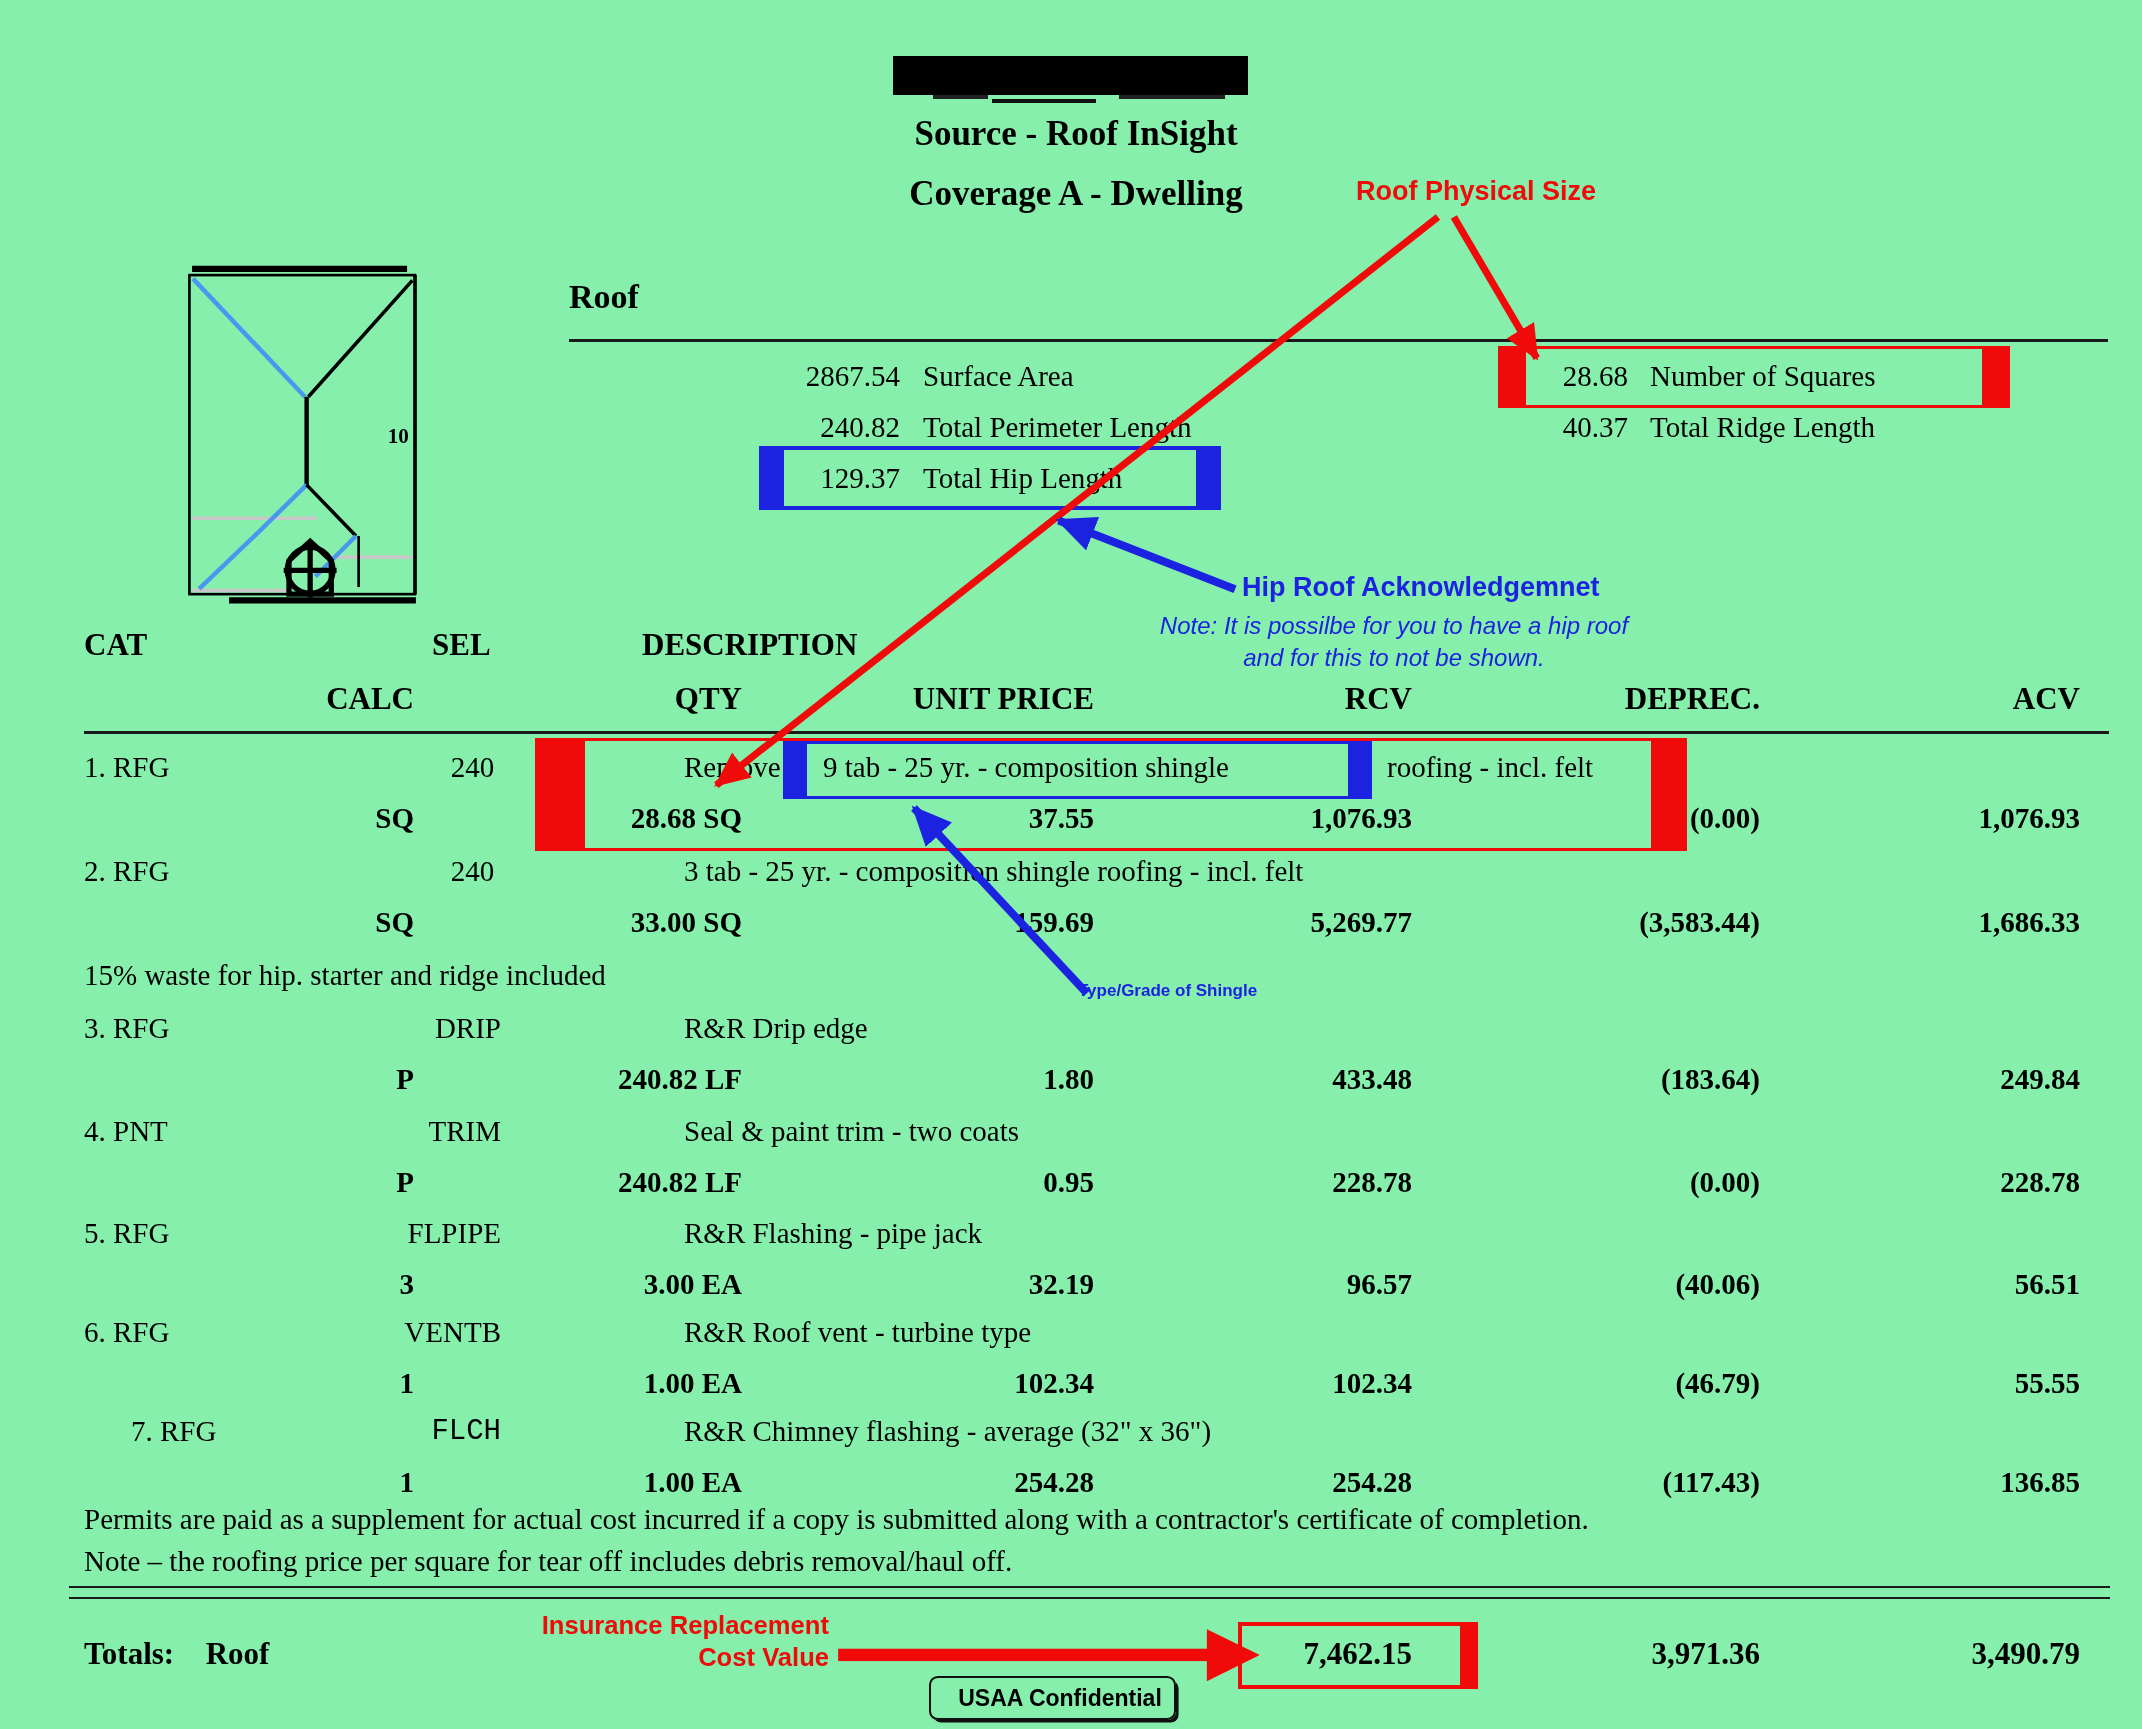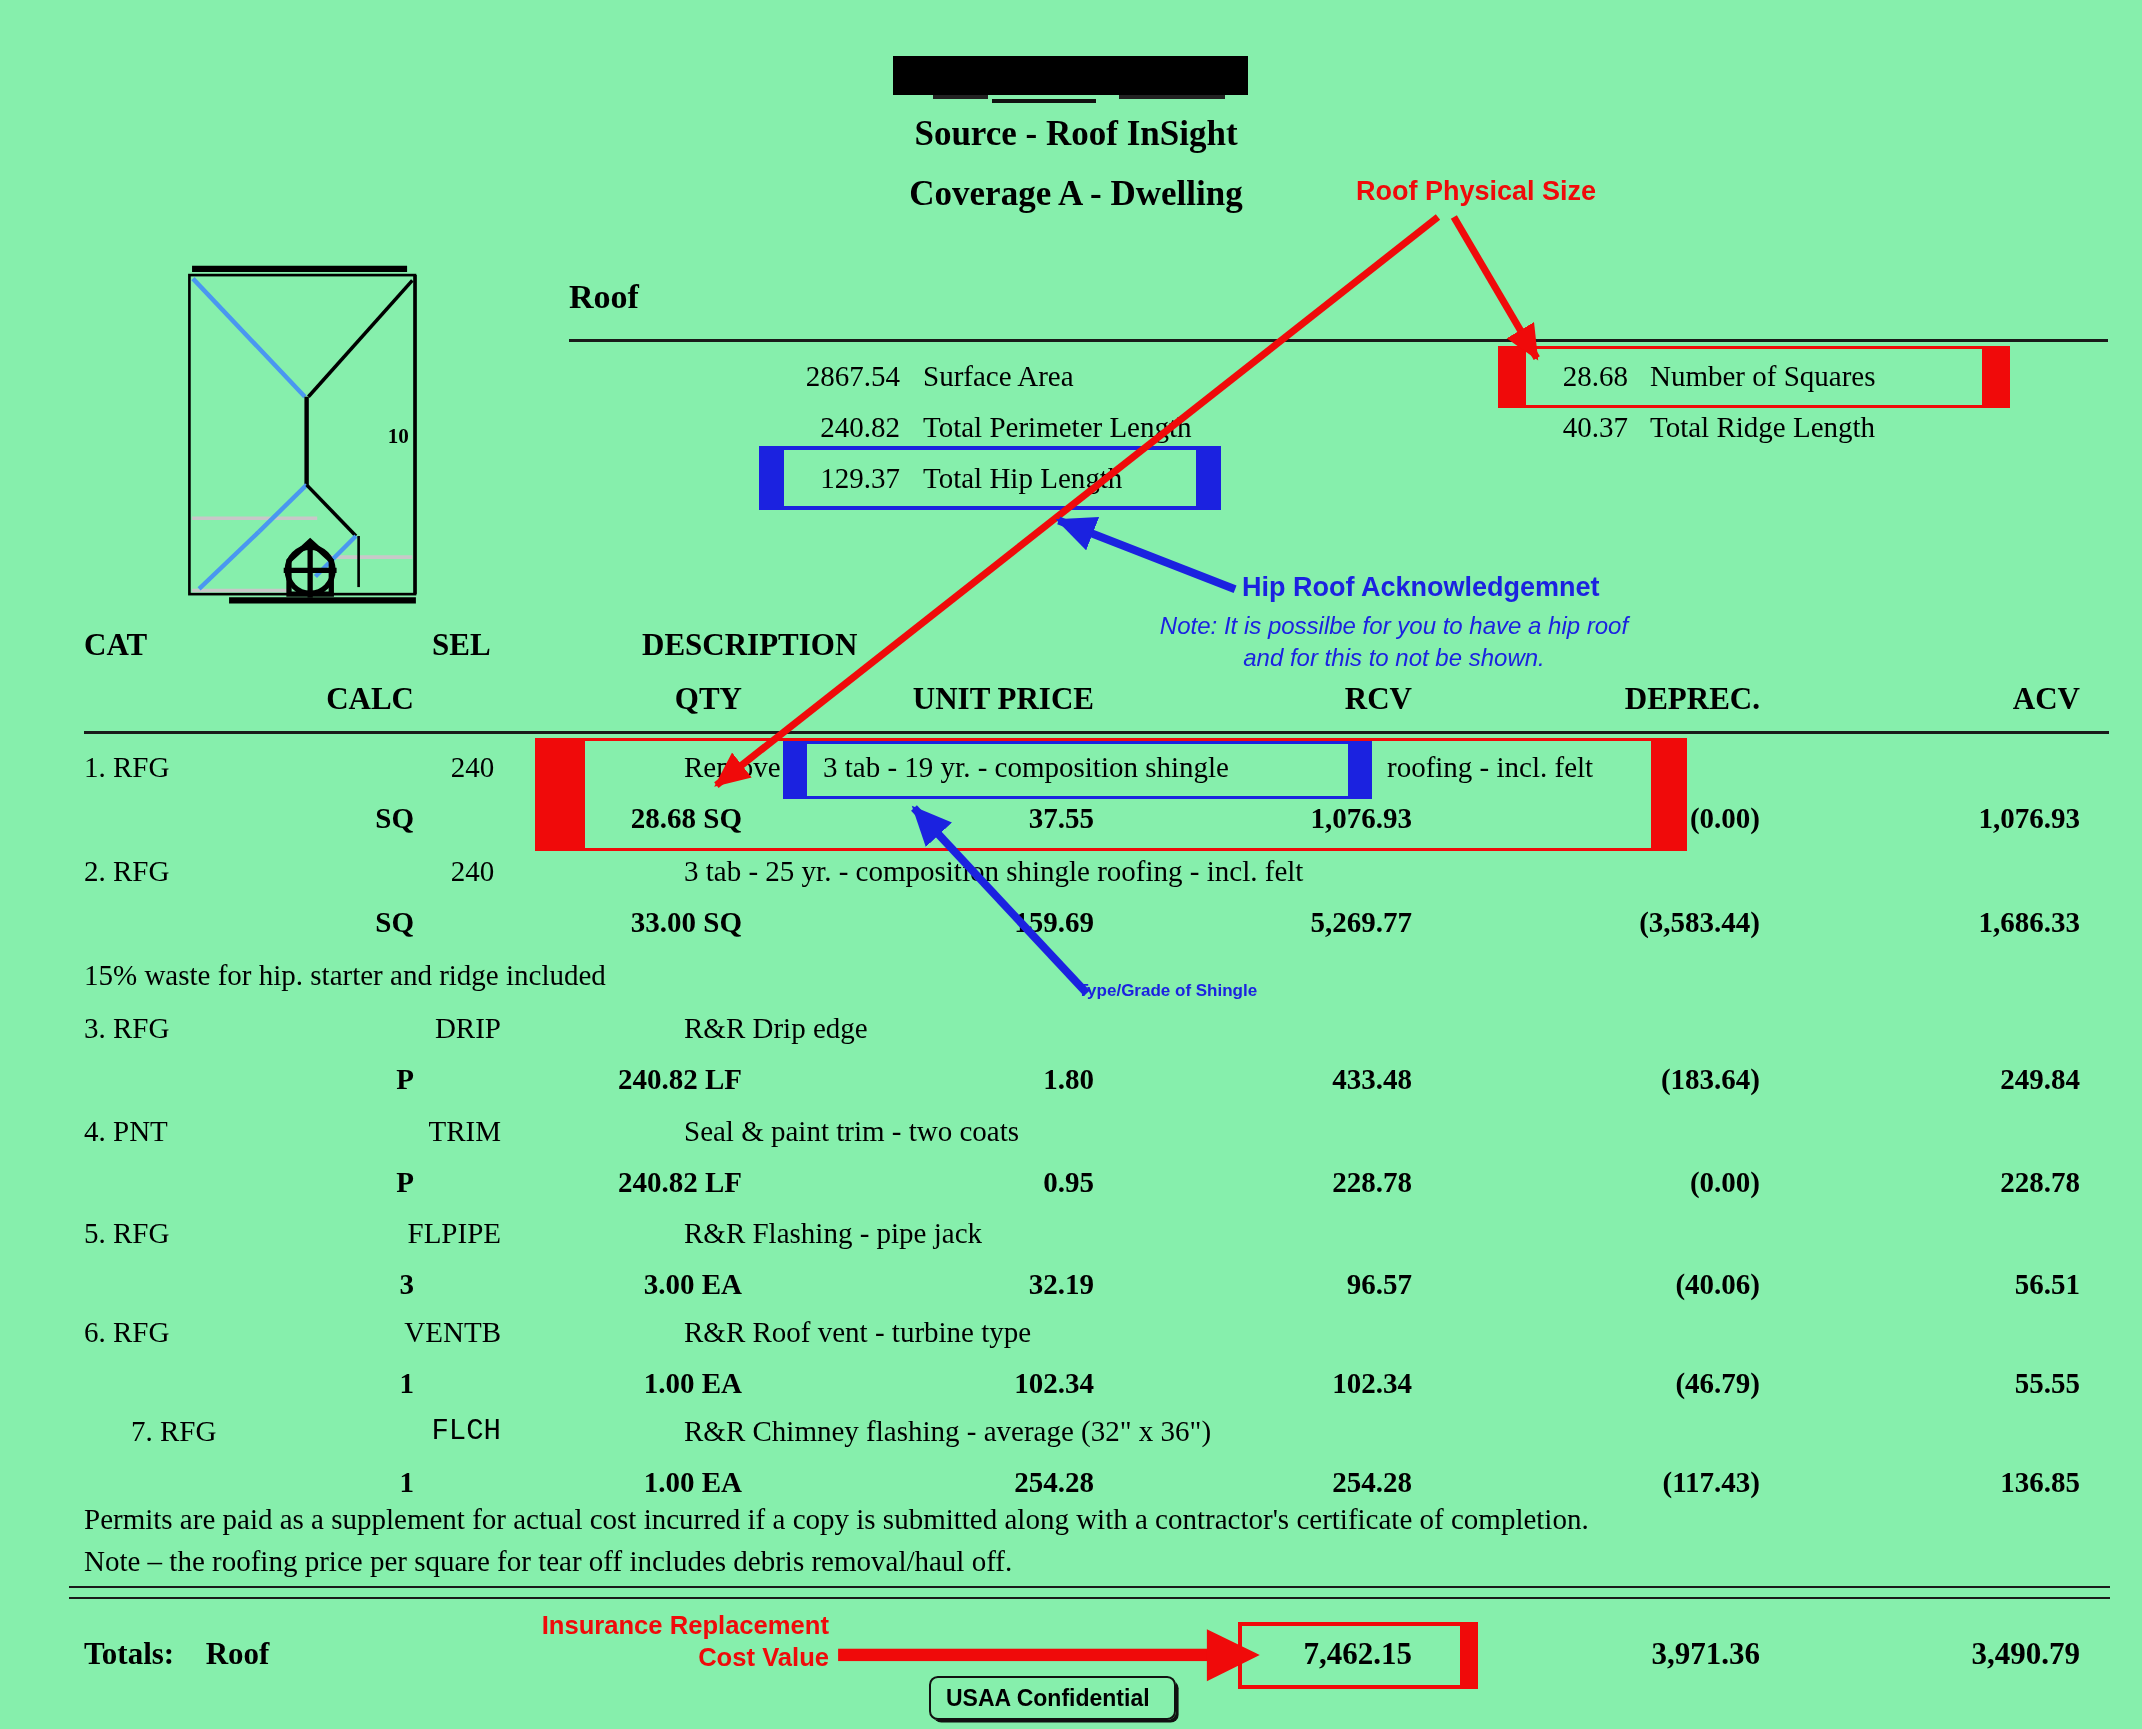--- a/index.html
+++ b/index.html
@@ -129,7 +129,7 @@
     <div class="cell ser t33 c-cat" style="top:748px;">1. RFG</div>
     <div class="cell ser t33 c-sel" style="top:748px;">240</div>
     <div class="cell ser t33" style="left:684px;top:748px;">Remove</div>
-    <div class="cell ser t33" style="left:823px;top:748px;">3 tab - 19 yr. - composition shingle</div>
+    <div class="cell ser t33" style="left:823px;top:748px;">9 tab - 25 yr. - composition shingle</div>
     <div class="cell ser t33" style="left:1387px;top:748px;">roofing - incl. felt</div>
     <div class="cell ser b t33 c-calc" style="top:799px;">SQ</div>
     <div class="cell ser b t33 c-qty" style="top:799px;">28.68 SQ</div>

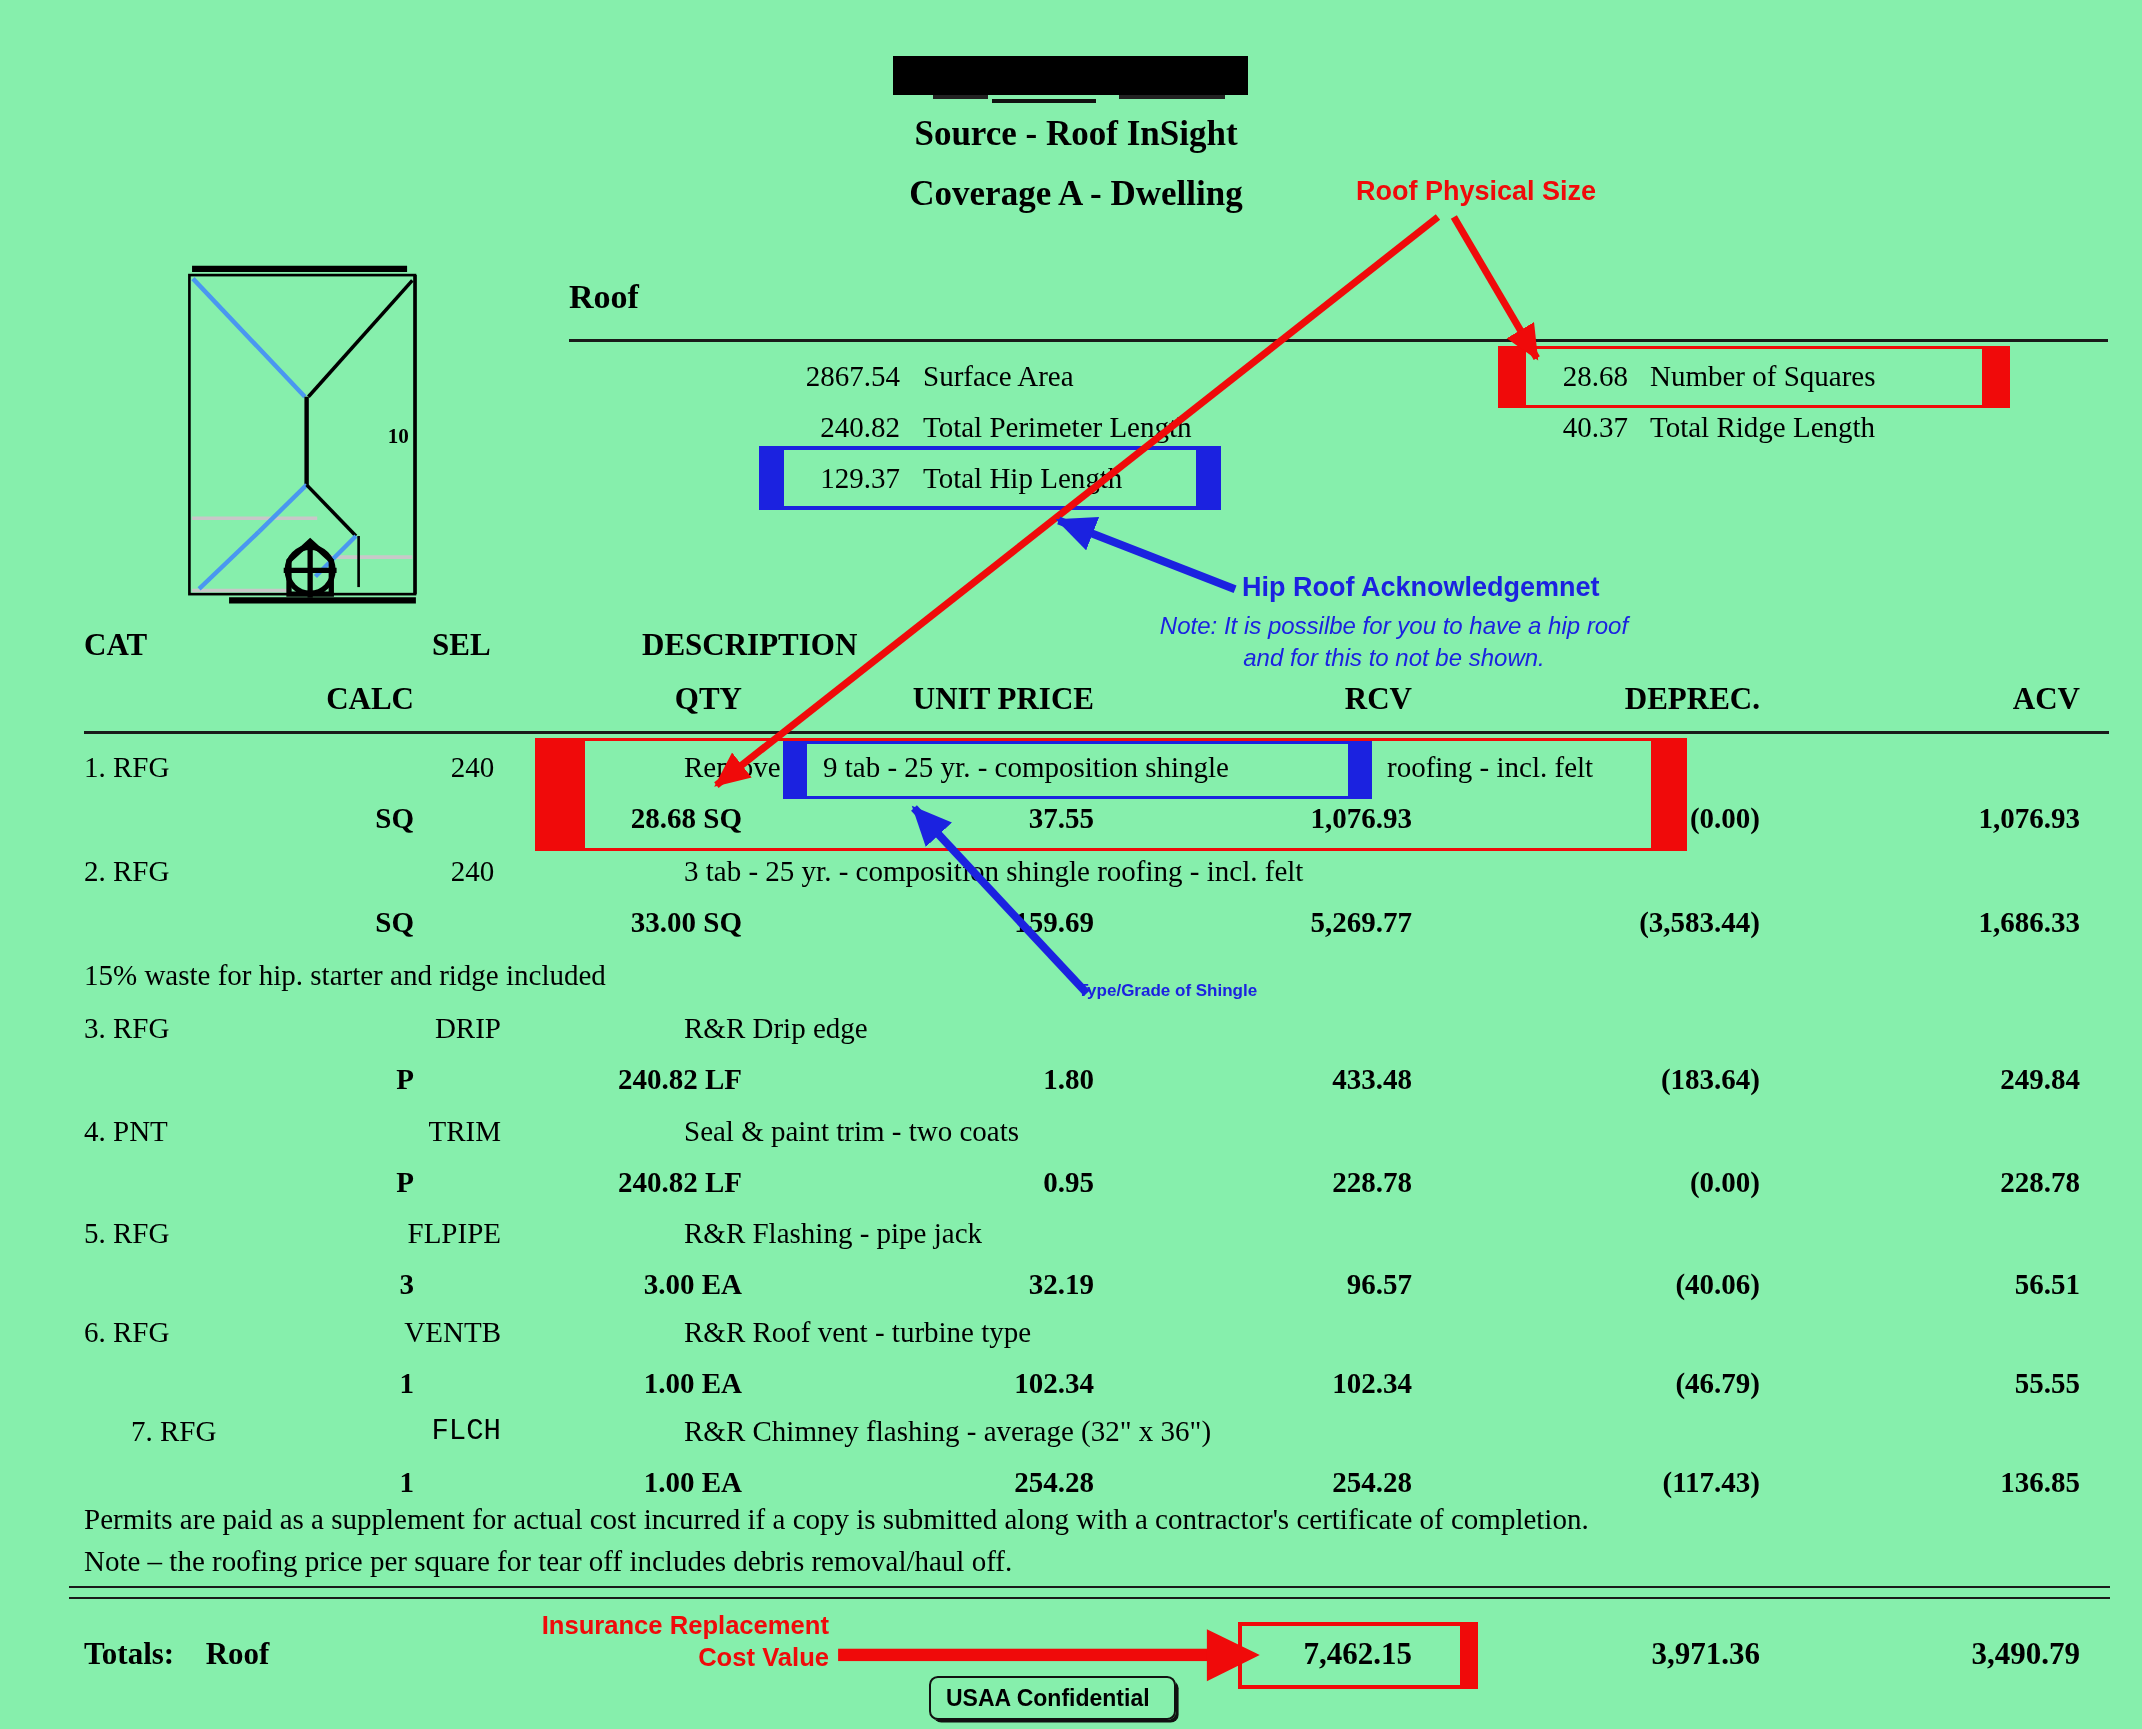--- a/index.html
+++ b/index.html
@@ -34,7 +34,7 @@
   .rule{position:absolute;background:#1a1a1a;}
   .dblrule{position:absolute;height:8.8px;border-top:2.6px solid #1a1a1a;border-bottom:2.6px solid #1a1a1a;}
   .badge{position:absolute;box-sizing:border-box;border:2.6px solid #111;border-radius:8.8px;
-         box-shadow:3.5px 3.5px 0 -0.9px #111;display:flex;align-items:center;padding-left:15px;}
+         box-shadow:3.5px 3.5px 0 -0.9px #111;display:flex;align-items:center;justify-content:center;padding-left:15px;}
   svg{display:block;}
   #arrows{position:absolute;left:0;top:0;pointer-events:none;}
 </style>

